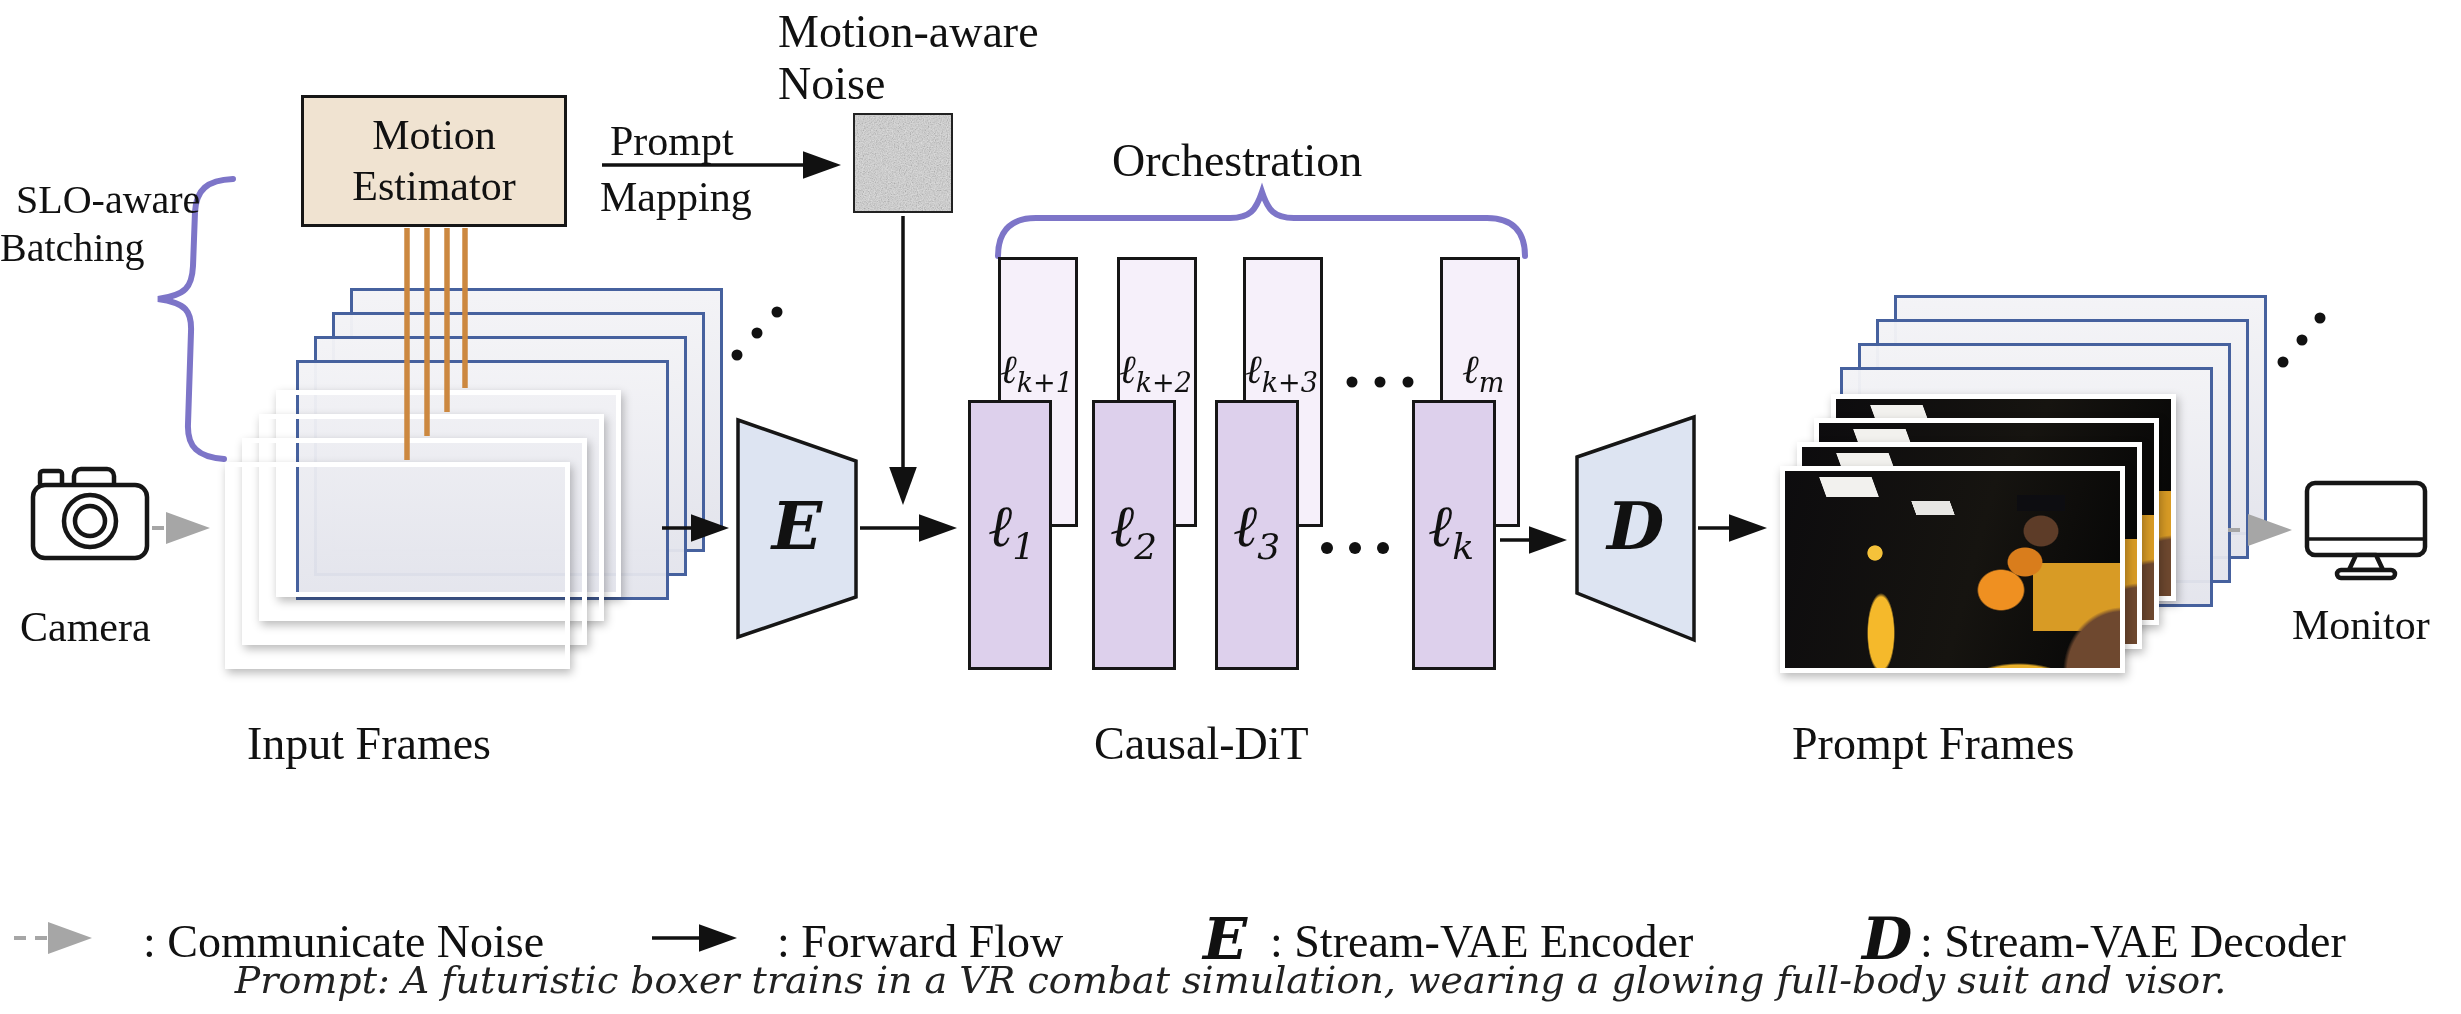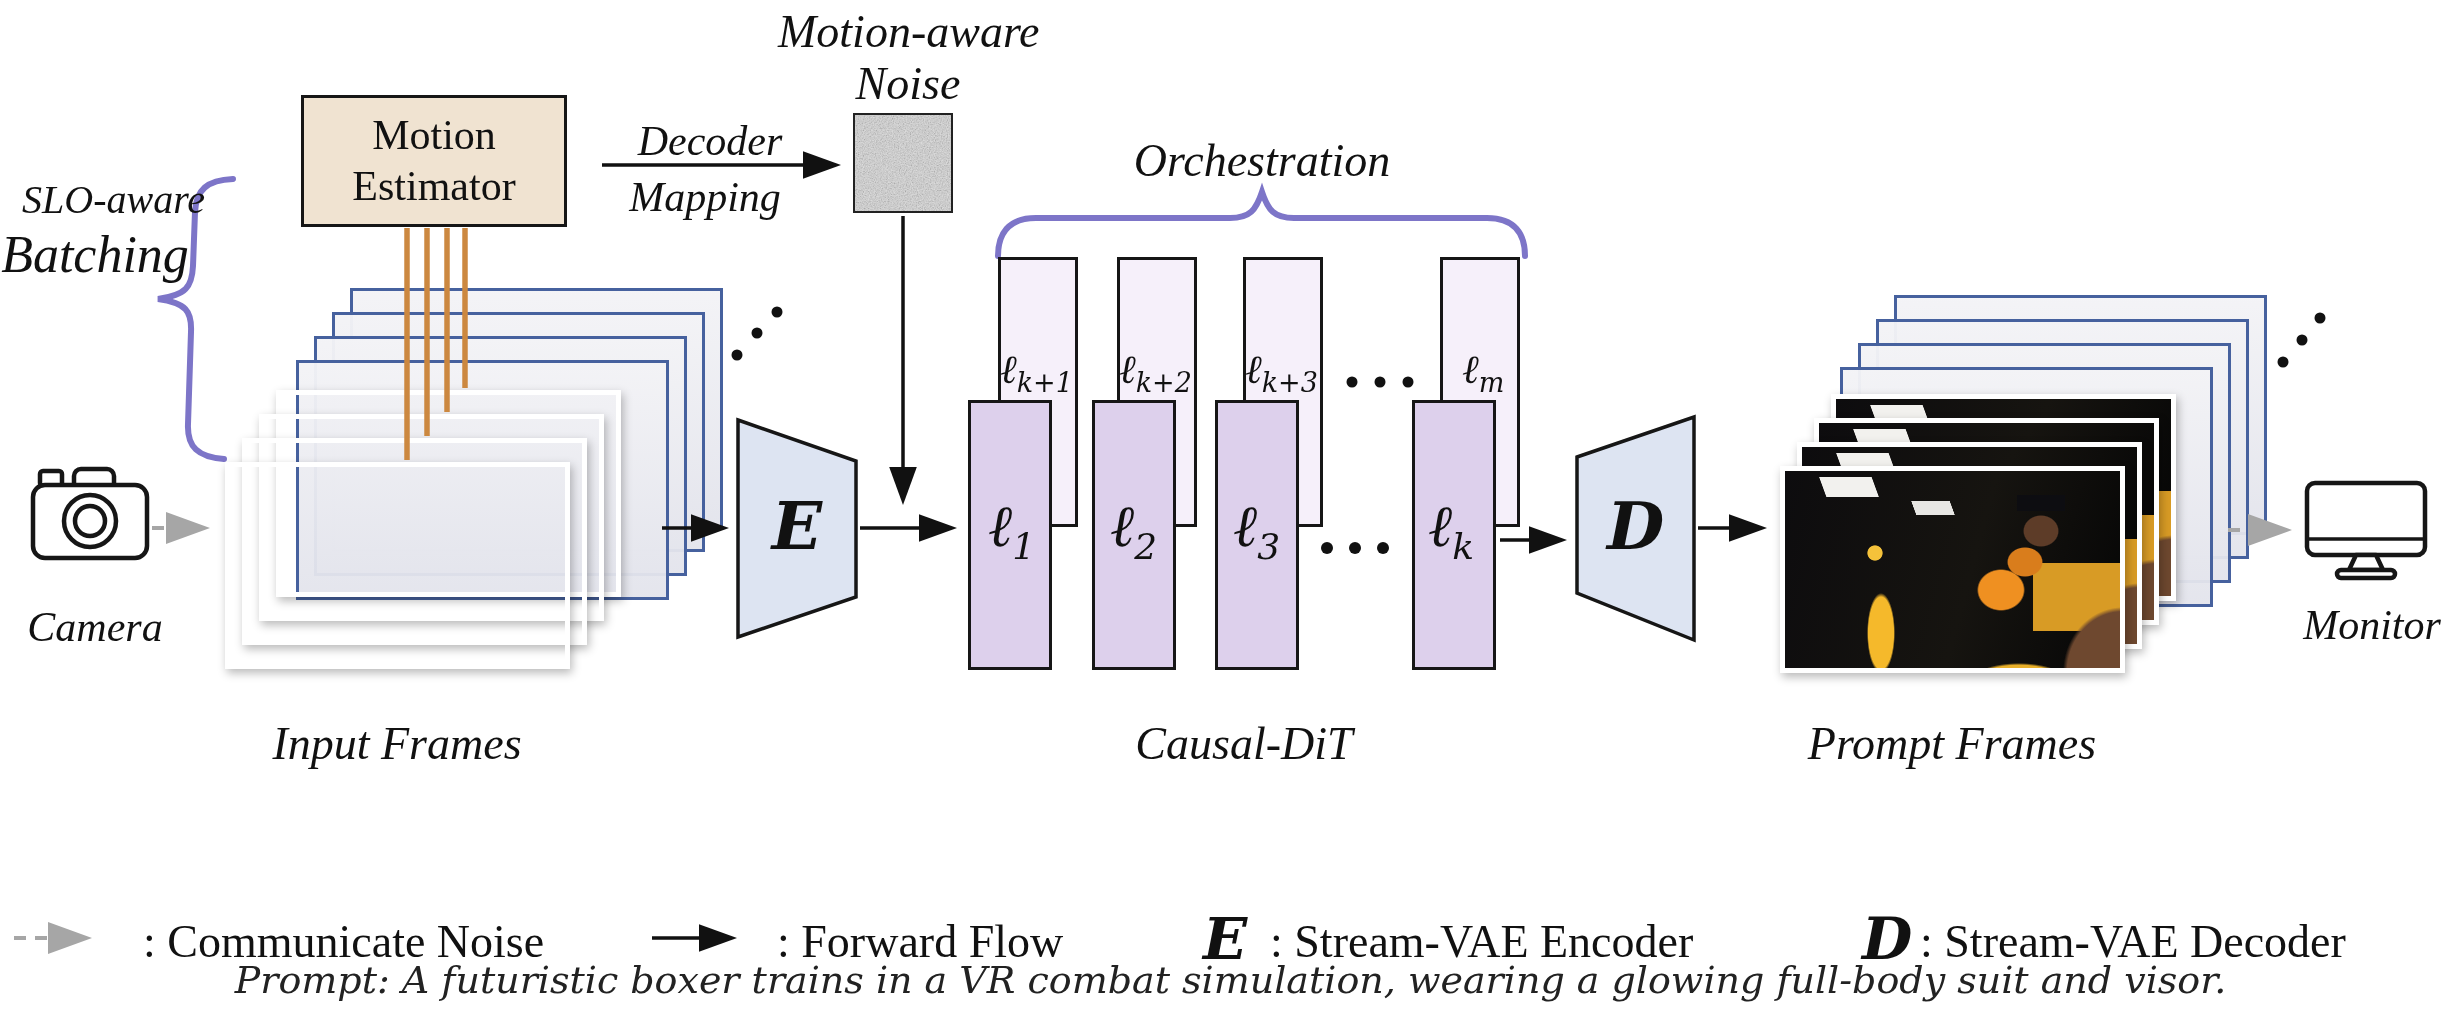--- a/index.html
+++ b/index.html
@@ -9,7 +9,7 @@
   }
   svg.layer{position:absolute;left:0;top:0;width:2461px;height:1014px;pointer-events:none;}
   
-  .lbl{position:absolute; font-size:42px; line-height:1.12; text-align:center; white-space:nowrap;font-style:italic;}
+  .lbl{position:absolute; font-size:42px; line-height:1.12; text-align:left; white-space:nowrap;}
   .lbl.big{font-size:46px;}
   .node-box{
     position:absolute; left:301px; top:95px; width:266px; height:132px;

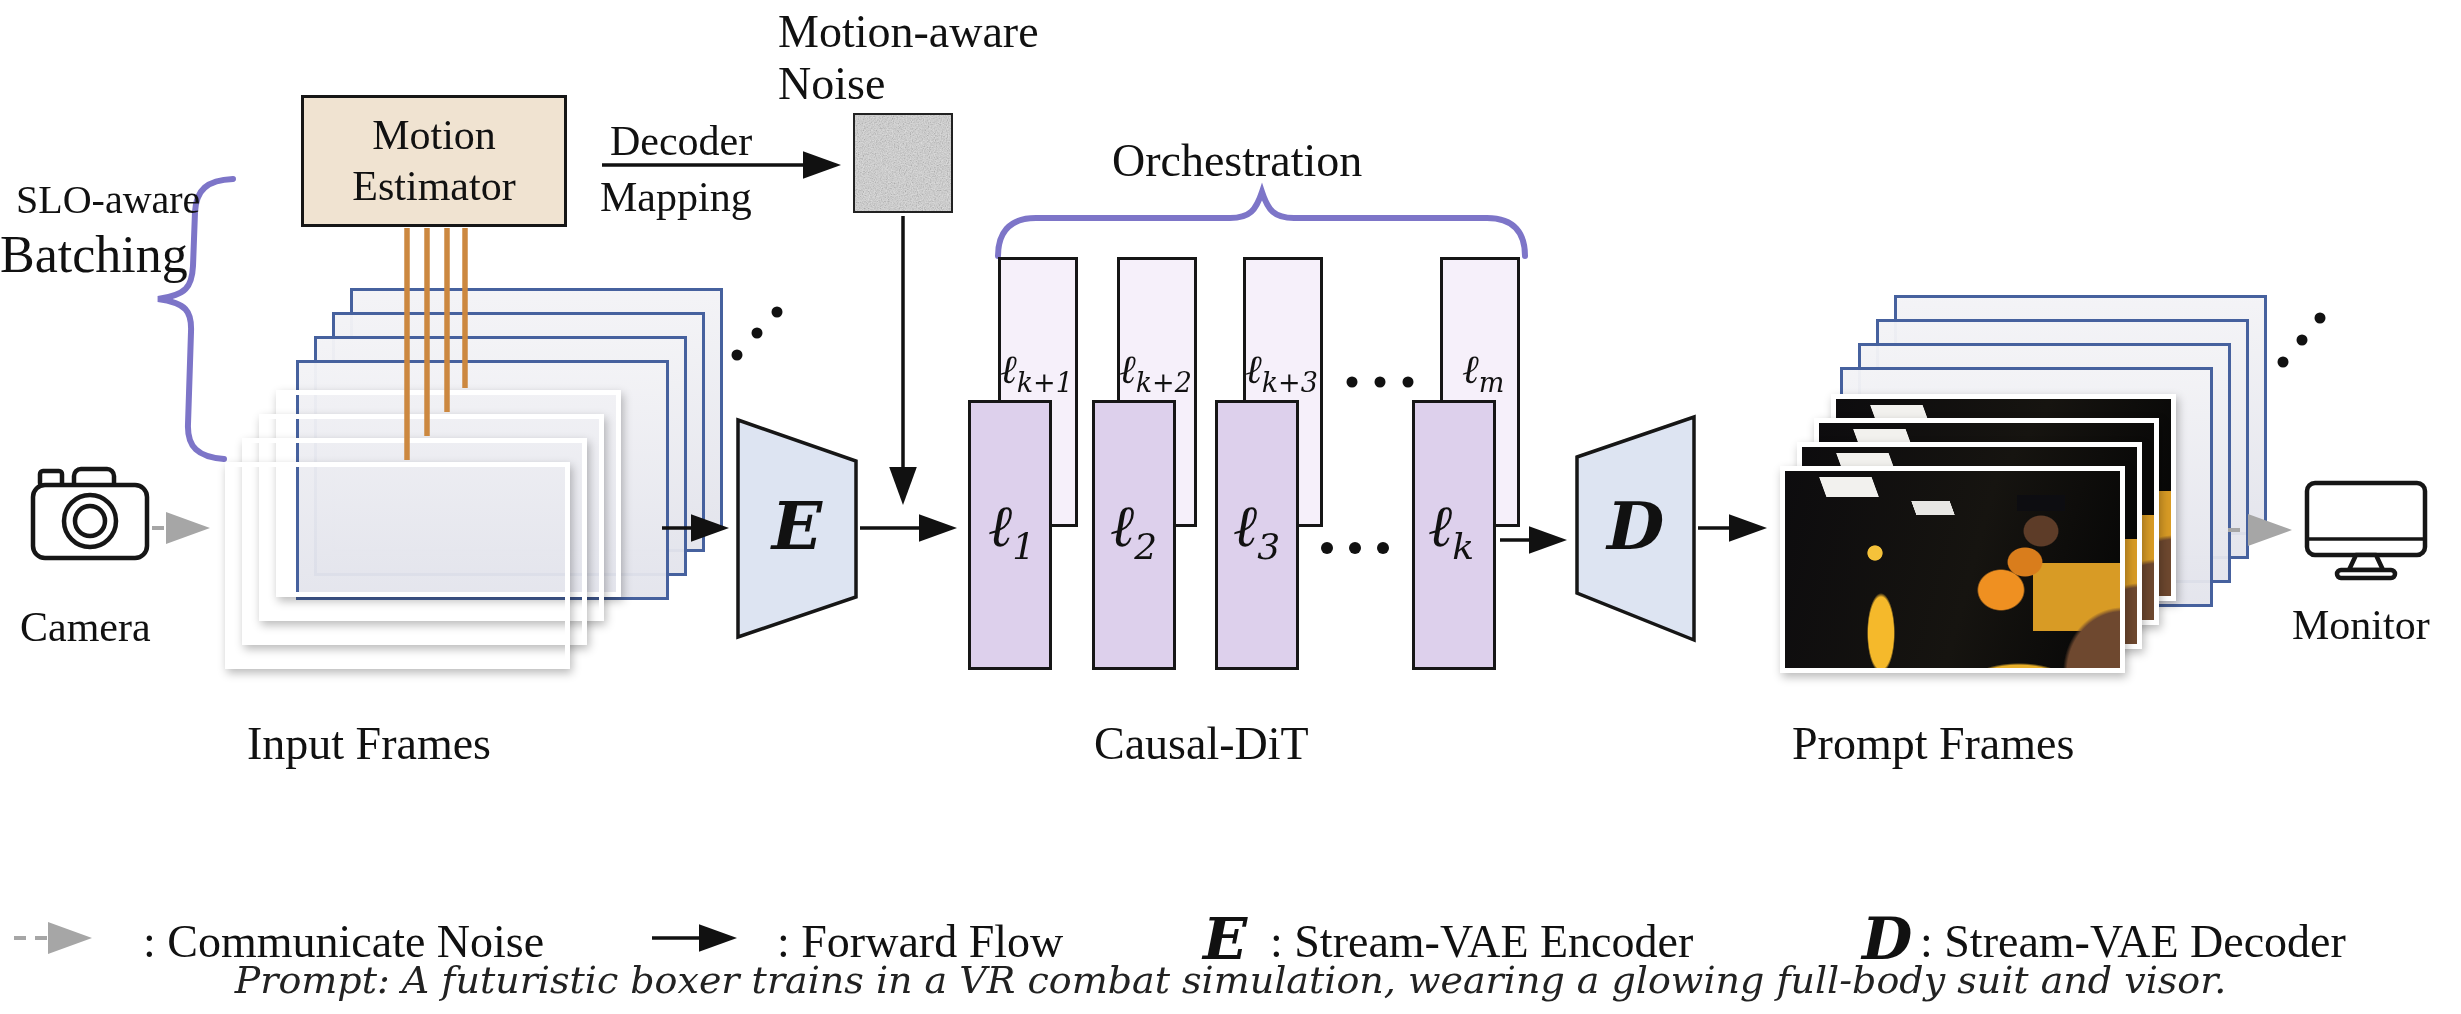--- a/index.html
+++ b/index.html
@@ -139,7 +139,7 @@
     <span>Estimator</span>
   </div>
 
-  <div class="lbl" style="left:610px;top:118px;width:200px">Decoder</div>
+  <div class="lbl" style="left:610px;top:118px;width:200px">Prompt</div>
   <div class="lbl" style="left:600px;top:174px;width:210px">Mapping</div>
 
   <div class="lbl big" style="left:778px;top:6px;width:260px">Motion-aware</div>

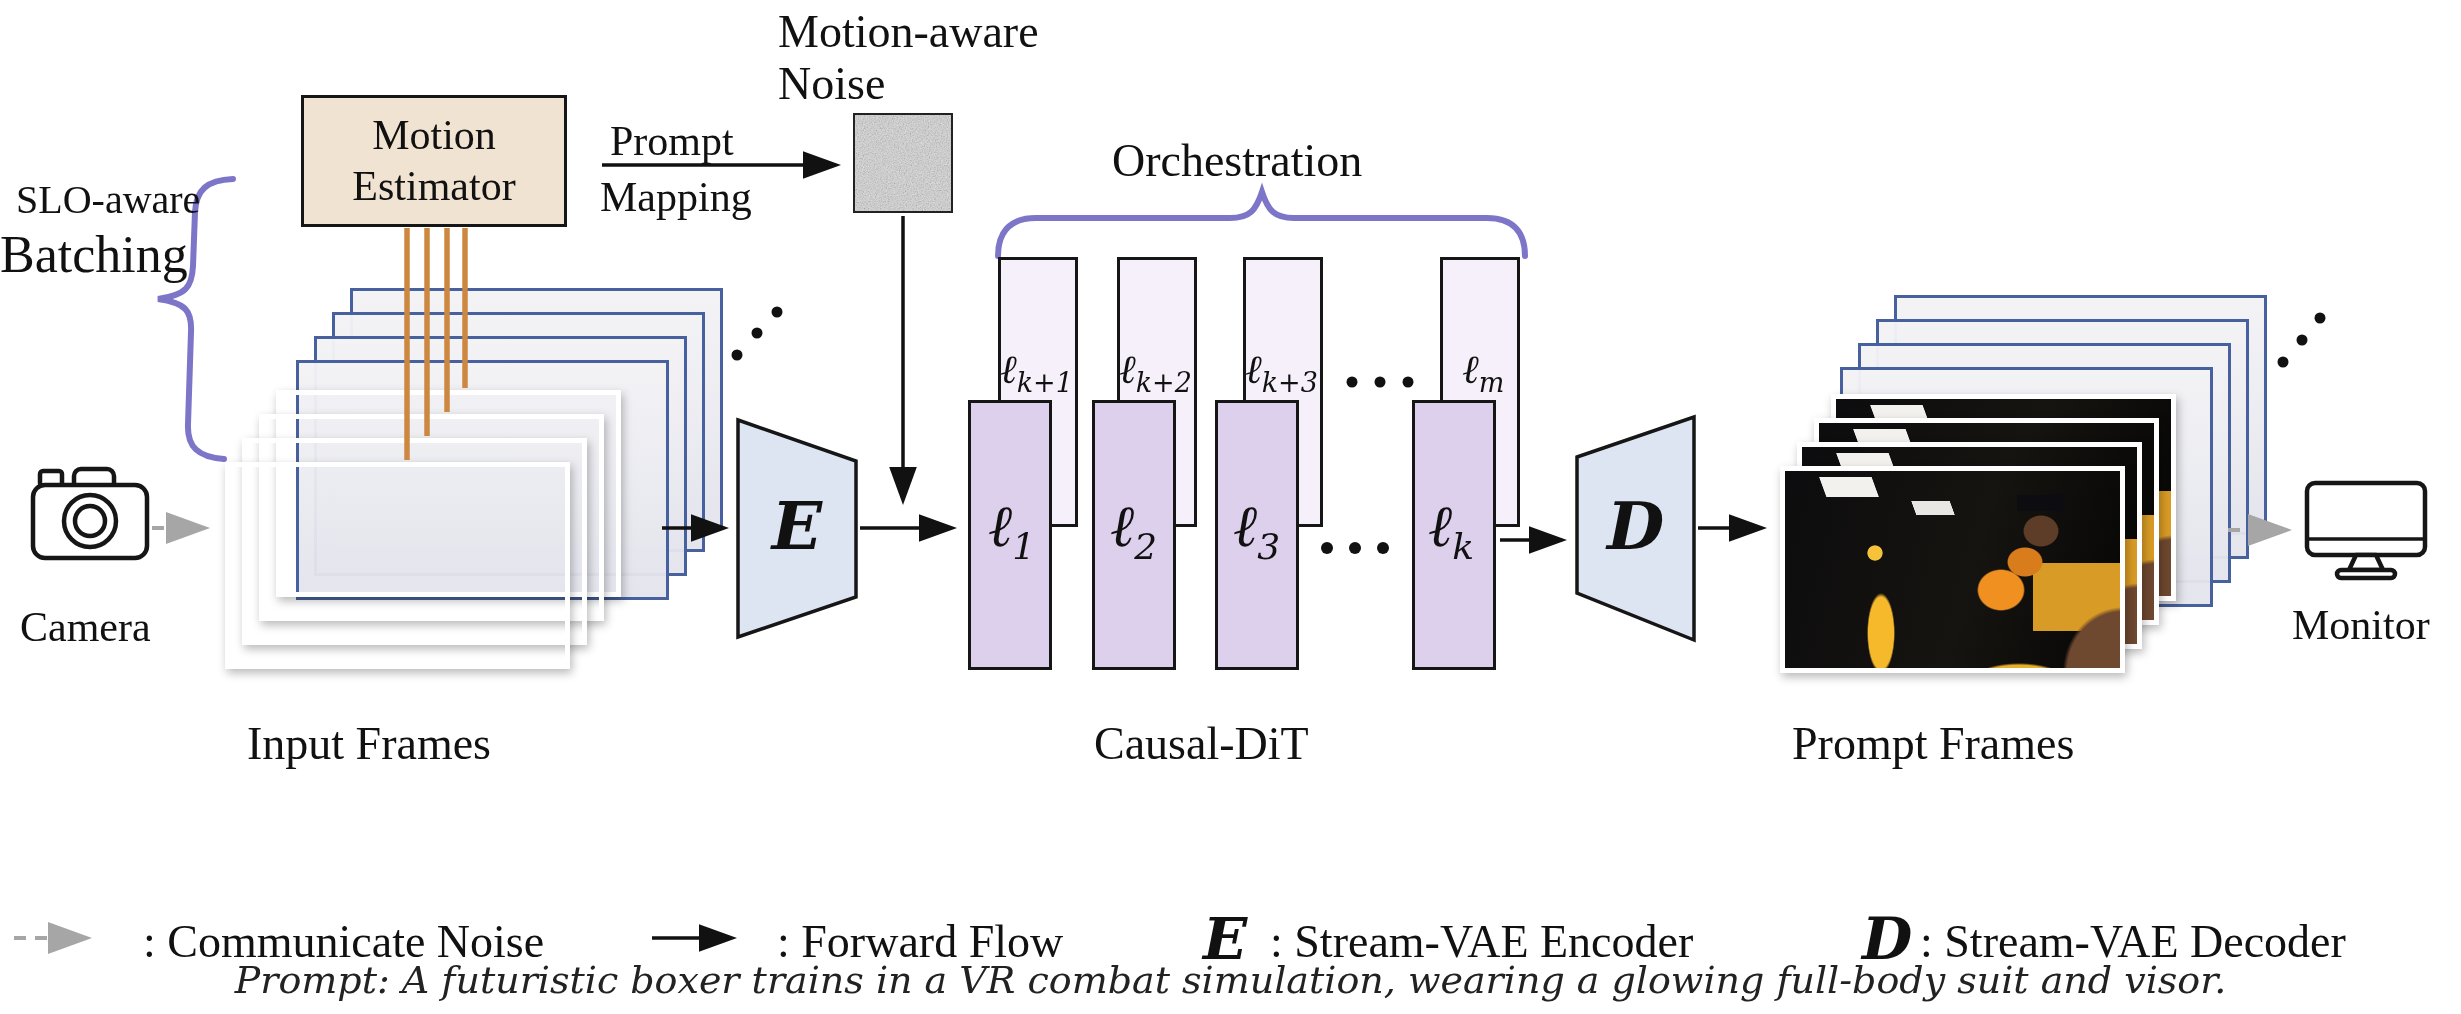--- a/index.html
+++ b/index.html
@@ -156,7 +156,7 @@
   </div>
 
   <div class="lbl" style="left:16px;top:178px;width:195px;font-size:40px">SLO-aware</div>
-  <div class="lbl" style="left:0px;top:226px;width:190px;font-size:52px">Batching</div>
+  <div class="lbl" style="left:0px;top:226px;width:190px;font-size:40px">Batching</div>
 
   <div class="lbl big" style="left:1112px;top:135px;width:300px">Orchestration</div>
 

